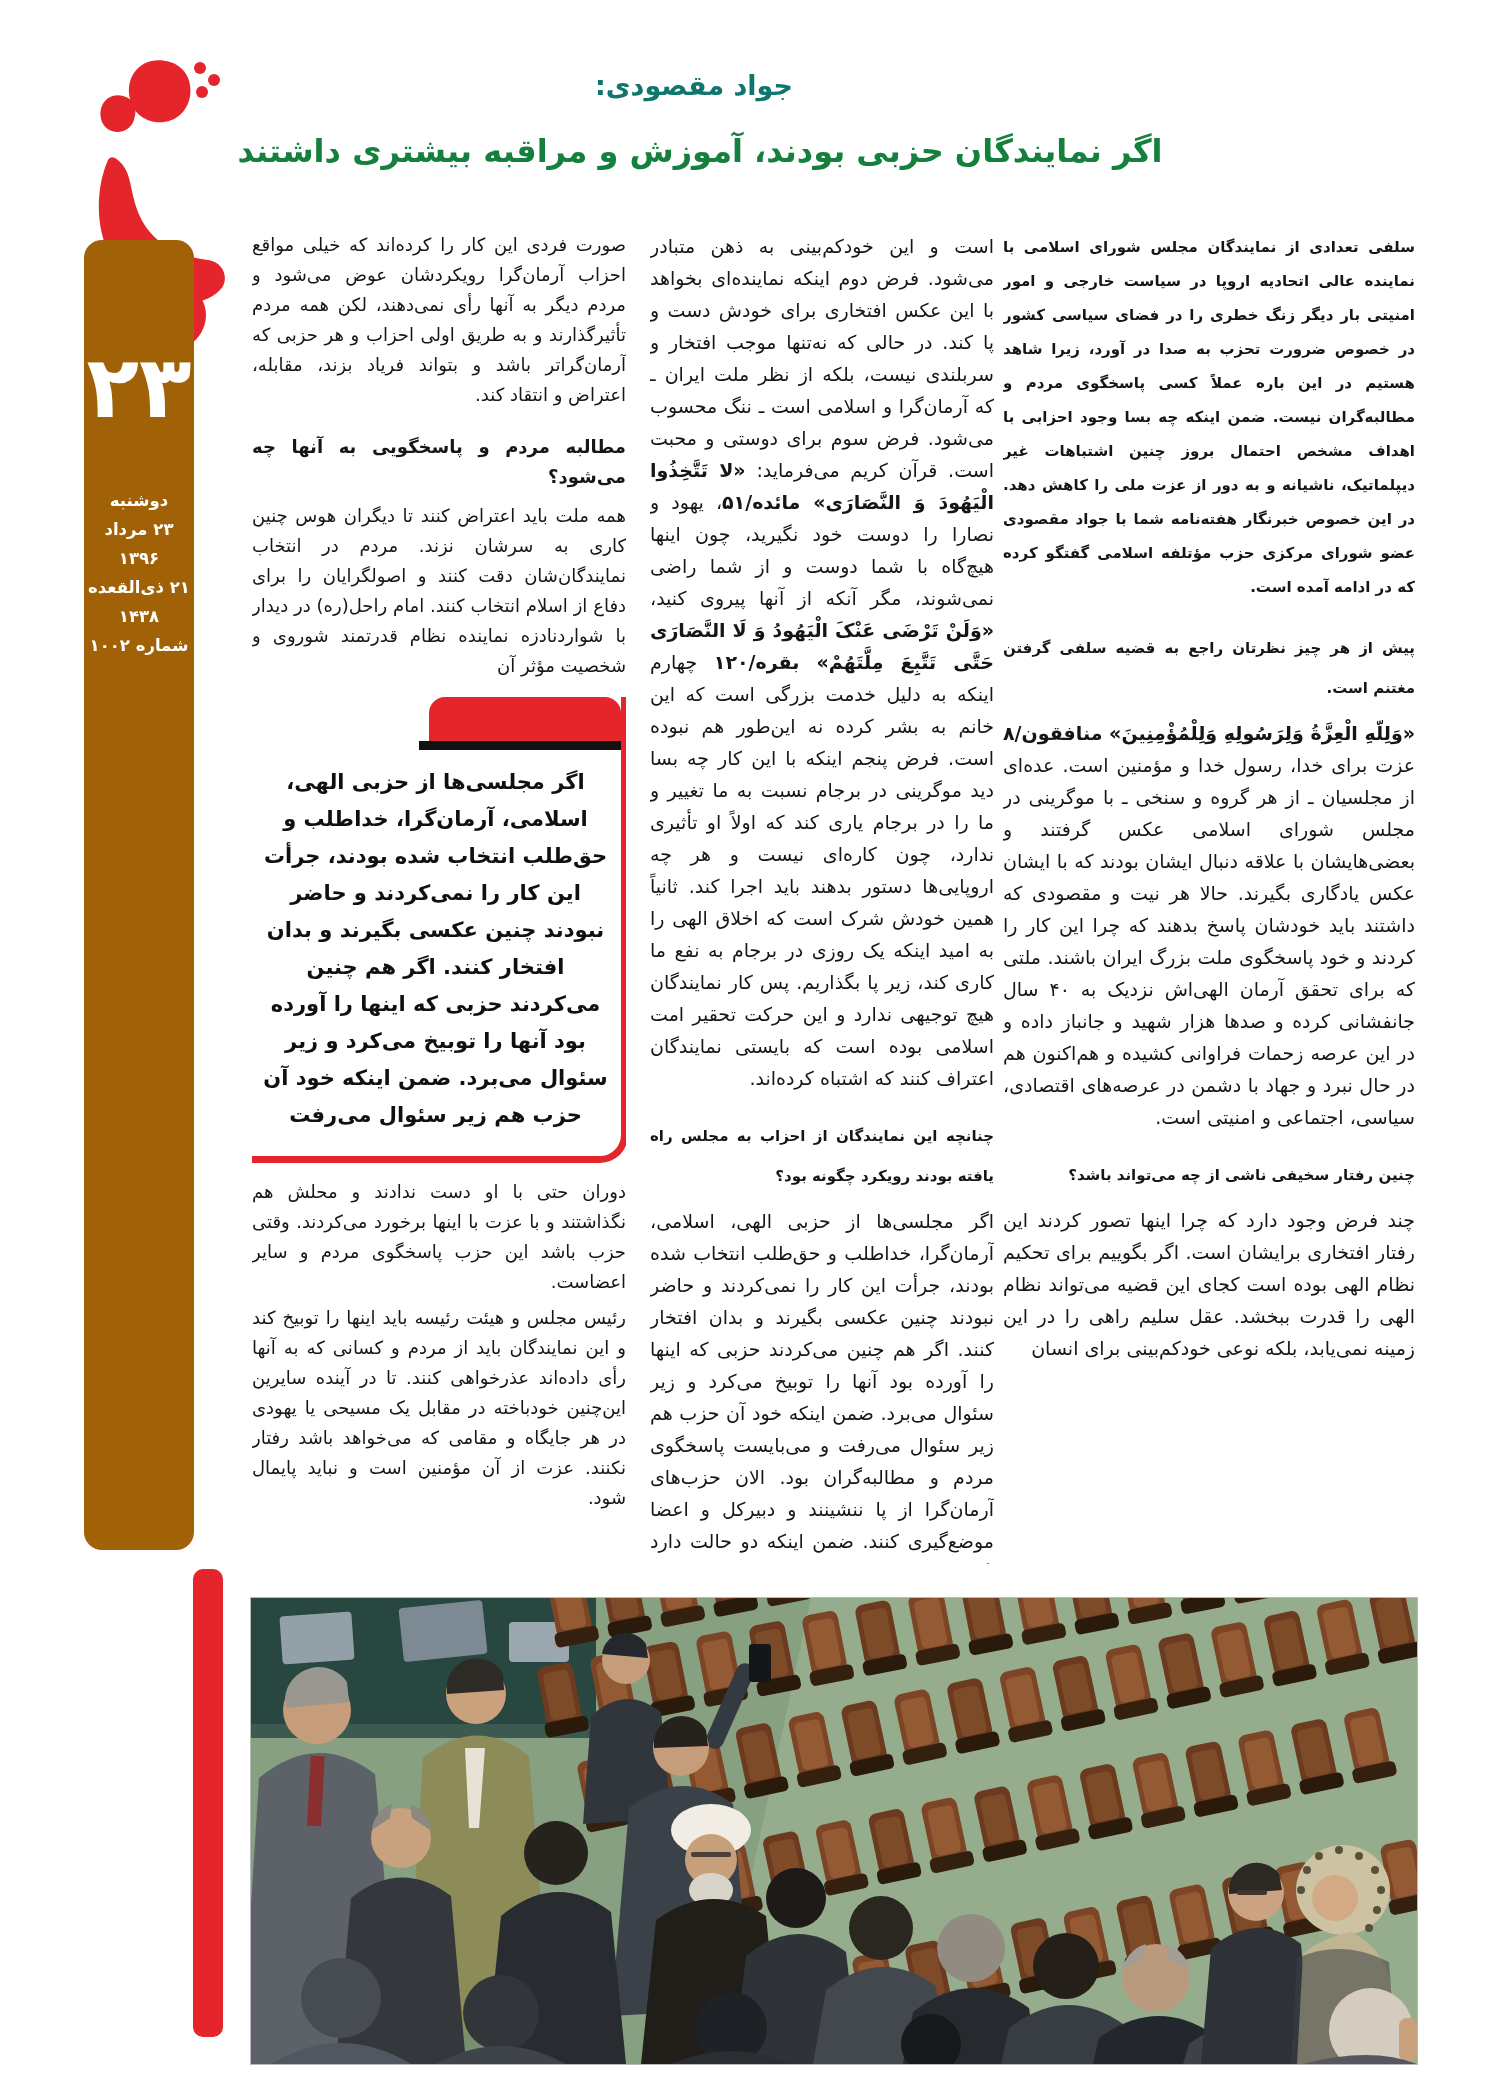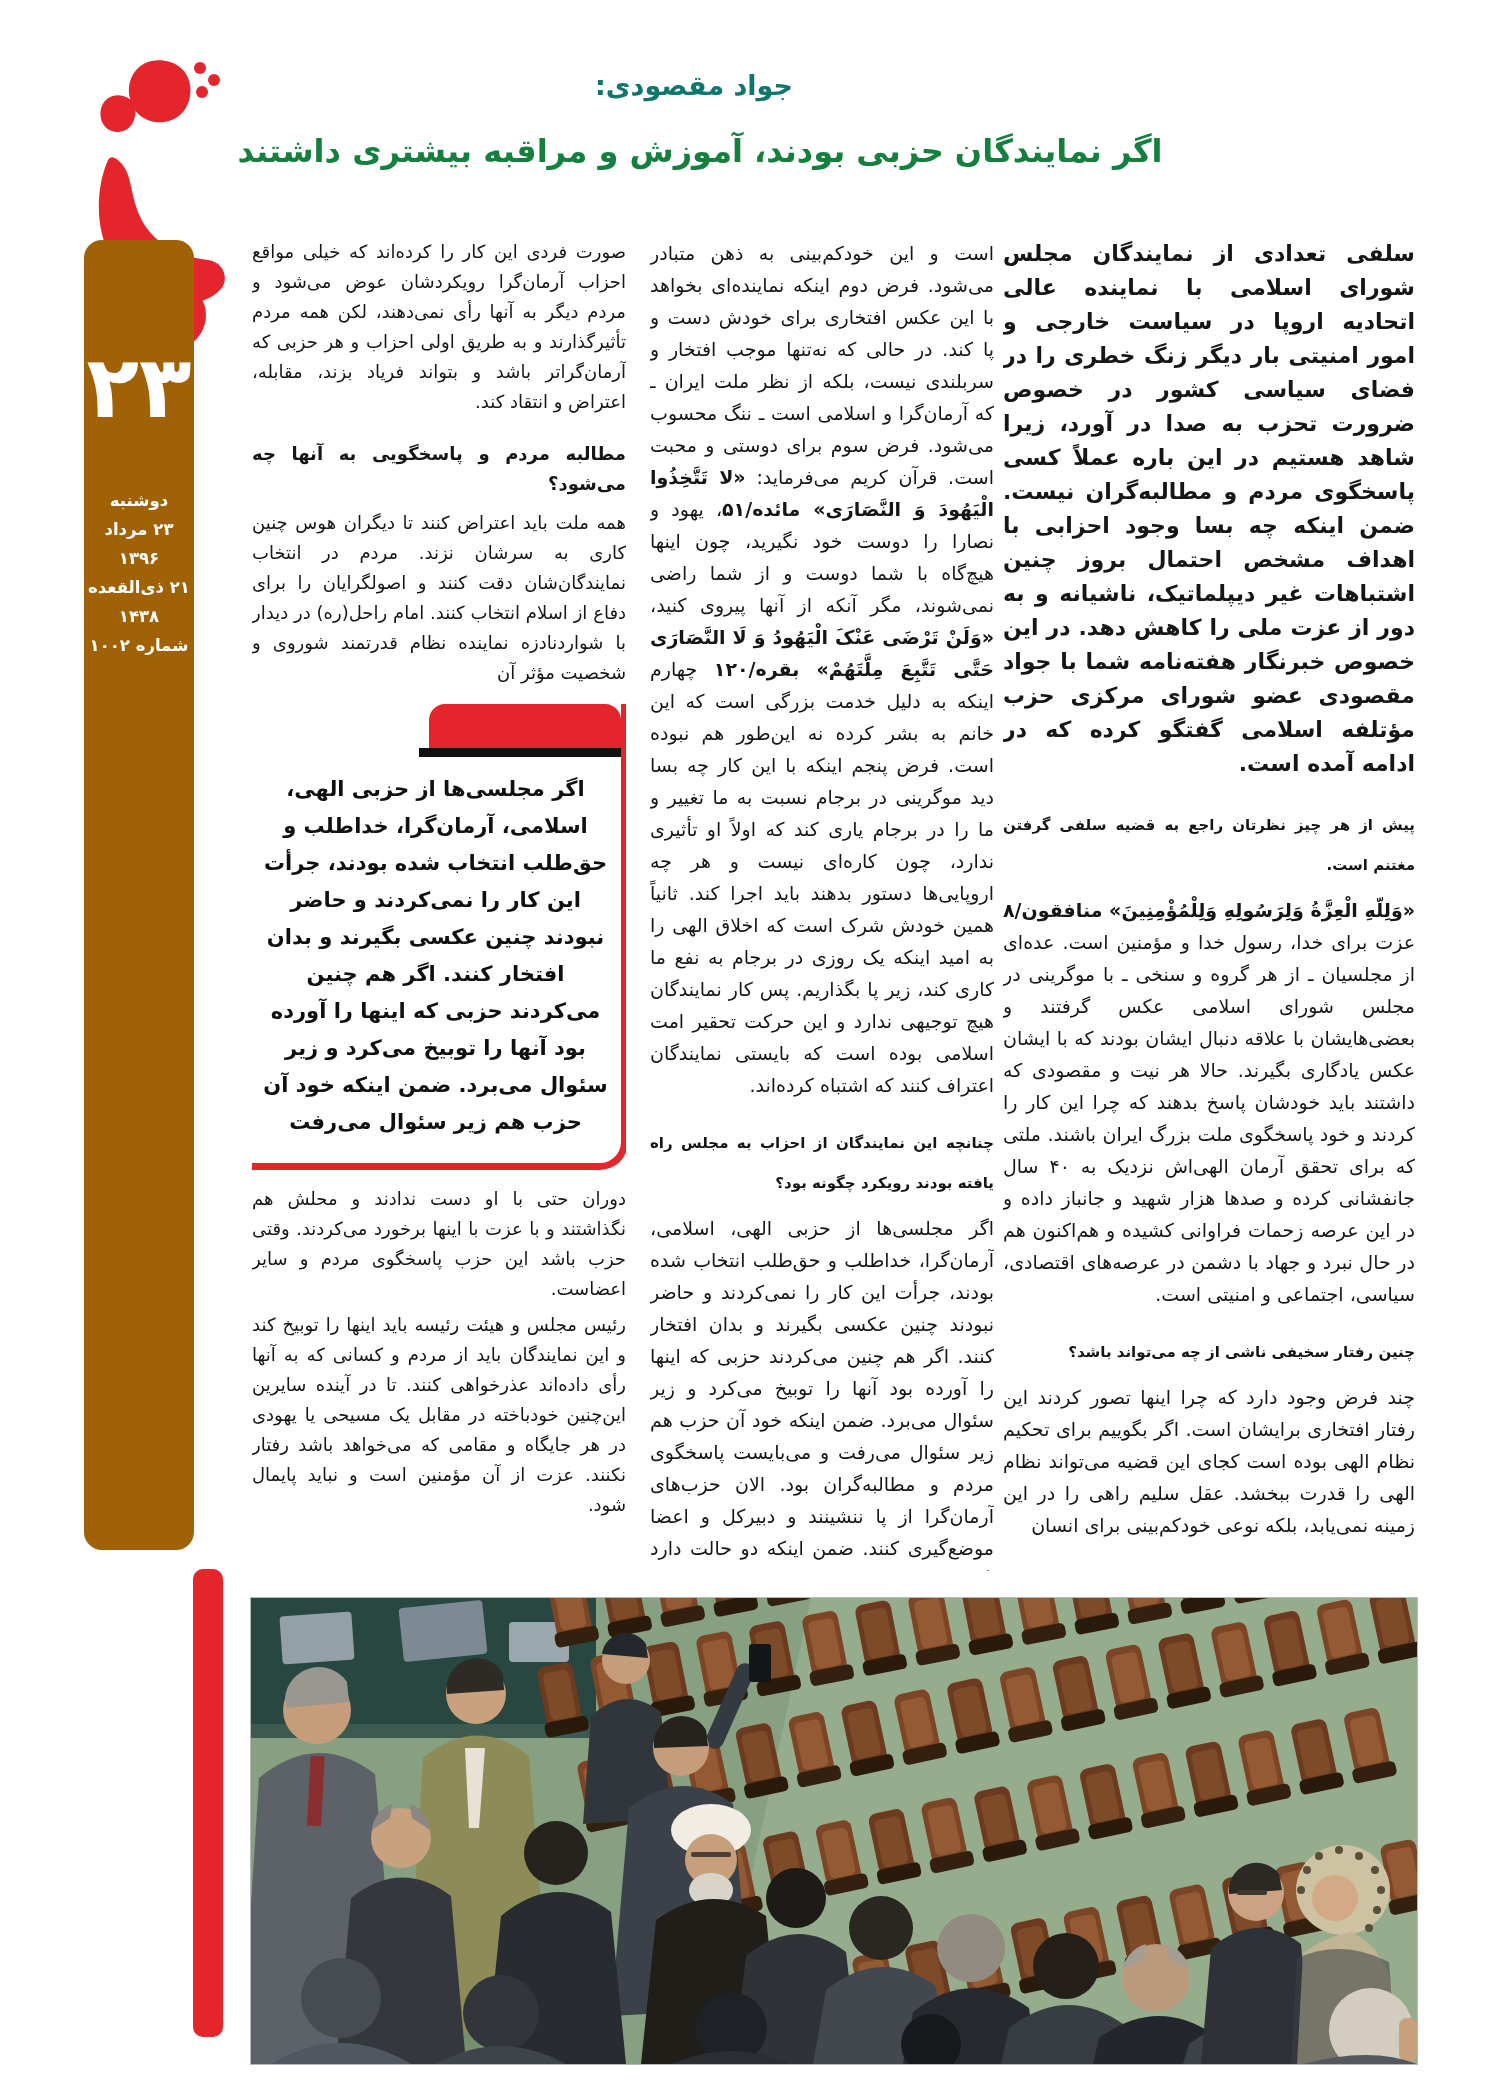--- a/index.html
+++ b/index.html
@@ -19,7 +19,7 @@
   .headline{position:absolute;top:110px;left:195px;width:1010px;text-align:center;
             font-size:32px;font-weight:bold;color:#15803d;line-height:1.25;}
   
-  .col{position:absolute;top:237px;height:1334px;overflow:hidden;text-align:justify;
+  .col{position:absolute;top:230px;height:1334px;overflow:hidden;text-align:justify;
        color:#161616;}
   .col-right{left:1003px;width:412px;}
   .col-mid{left:650px;width:344px;}

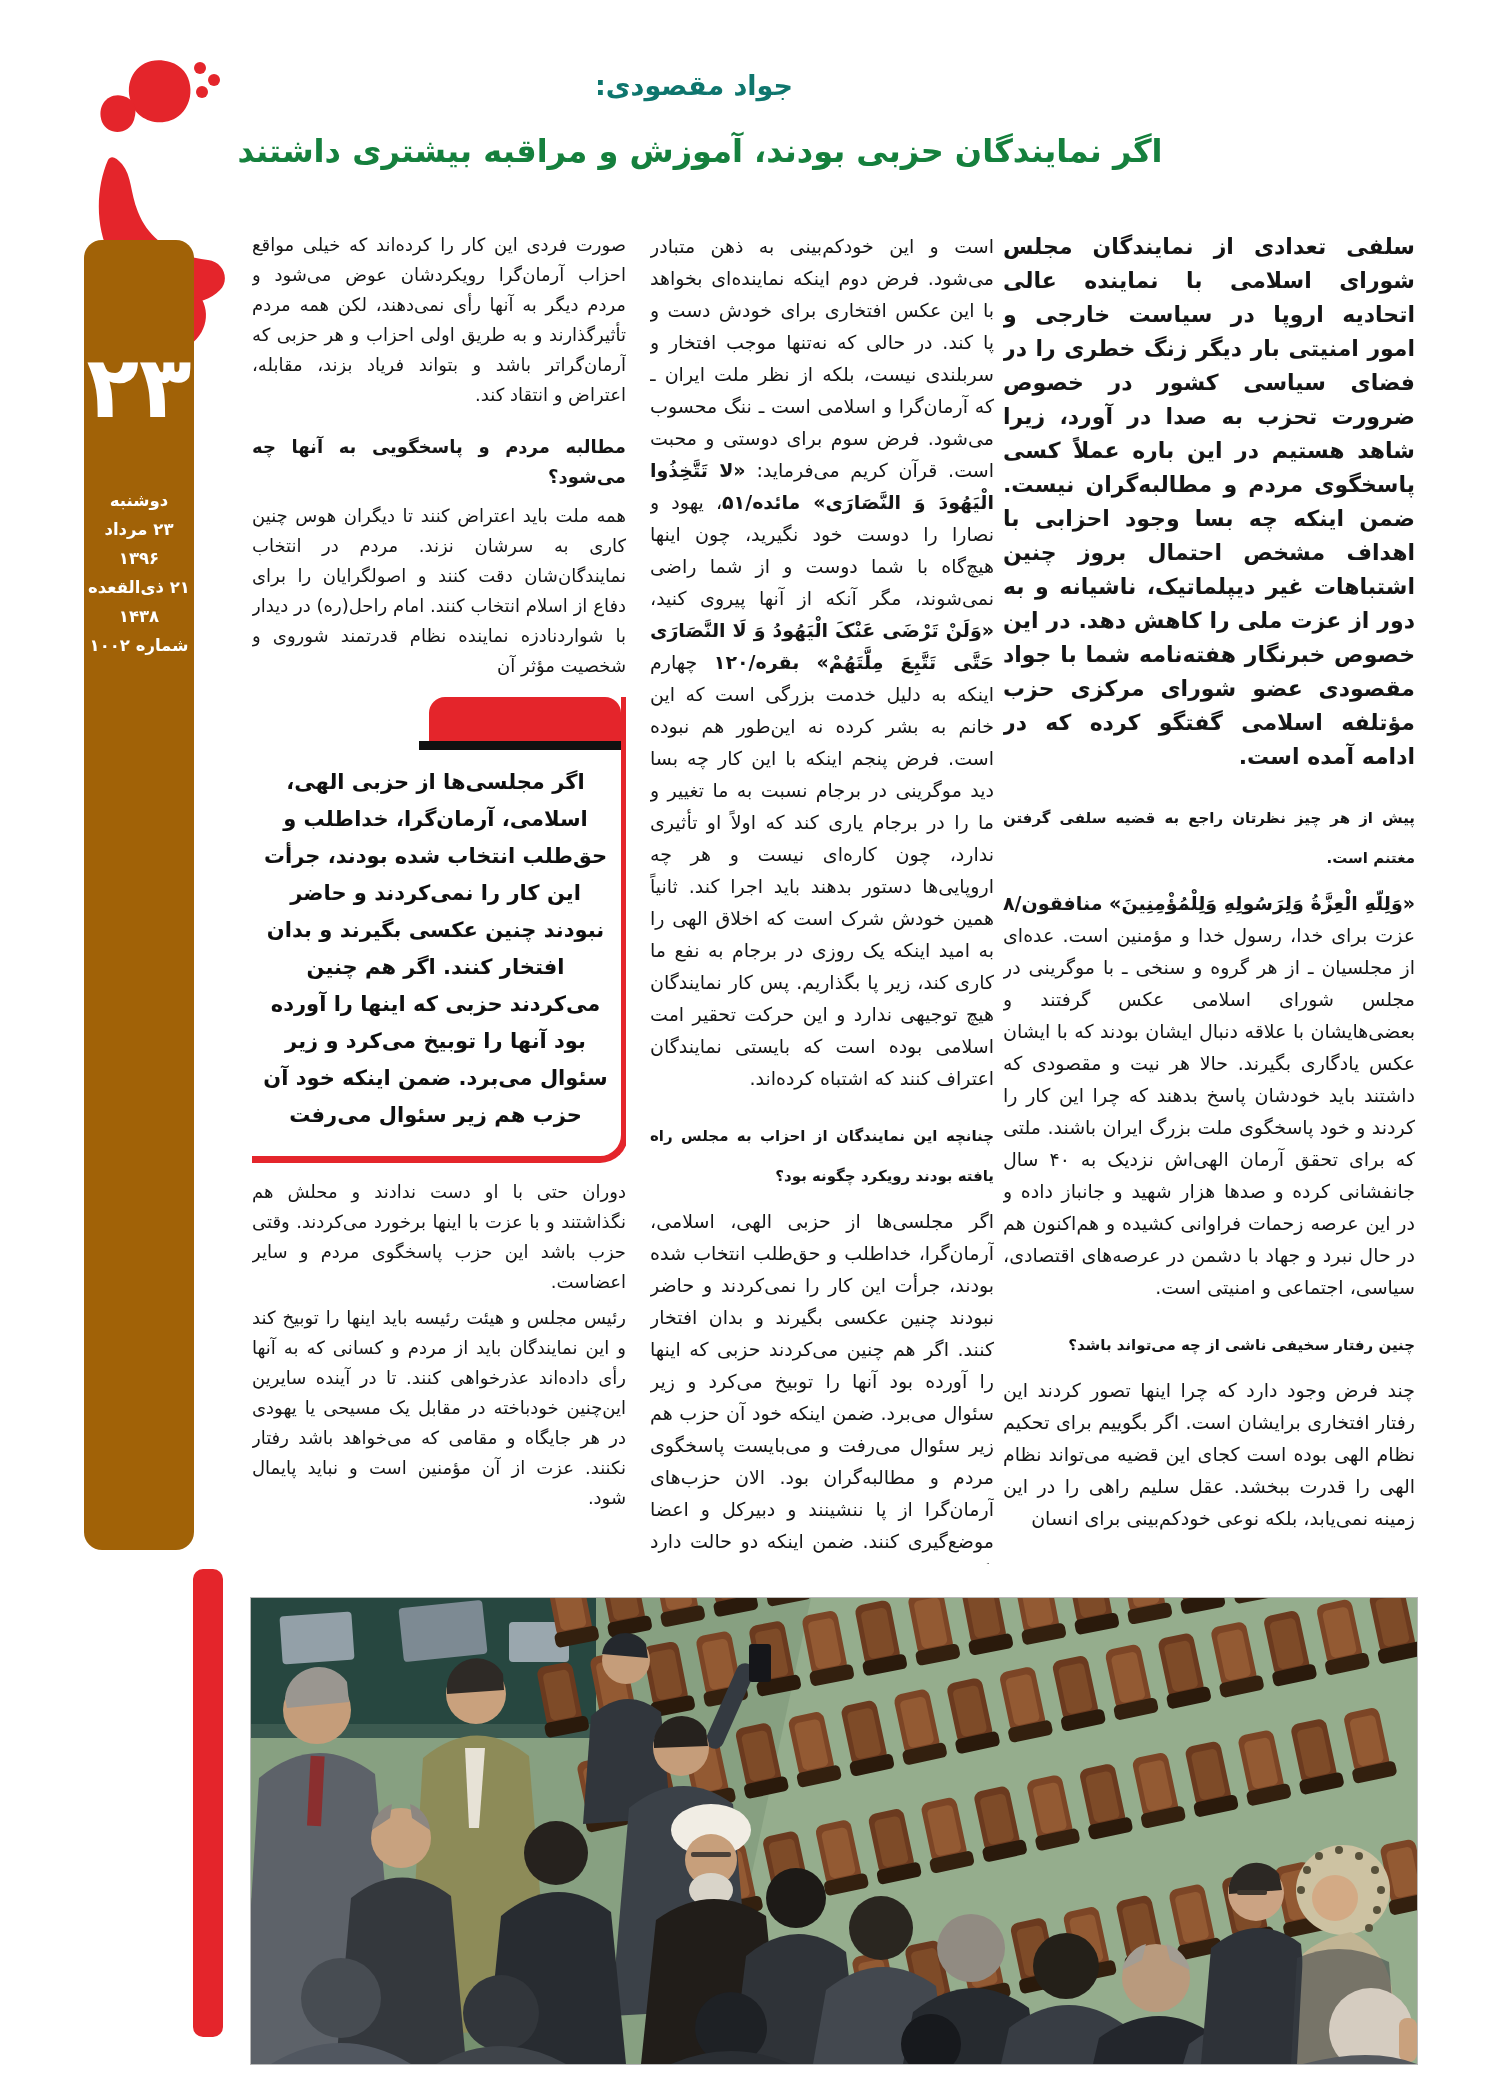--- a/index.html
+++ b/index.html
@@ -25,7 +25,7 @@
   .col-mid{left:650px;width:344px;}
   .col-left{left:252px;width:374px;}
   .blk{margin:0 0 6px 0;}
-  .lead{font-weight:bold;font-size:22px;line-height:34px;margin-bottom:24px;}
+  .lead{font-weight:bold;font-size:15px;line-height:34px;margin-bottom:24px;}
   .q{font-weight:bold;font-size:15px;line-height:40px;margin:22px 0 9px;}
   .p{font-size:19px;line-height:32px;}
   .col-left .p,.col-left .q{font-size:18px;line-height:30px;}

